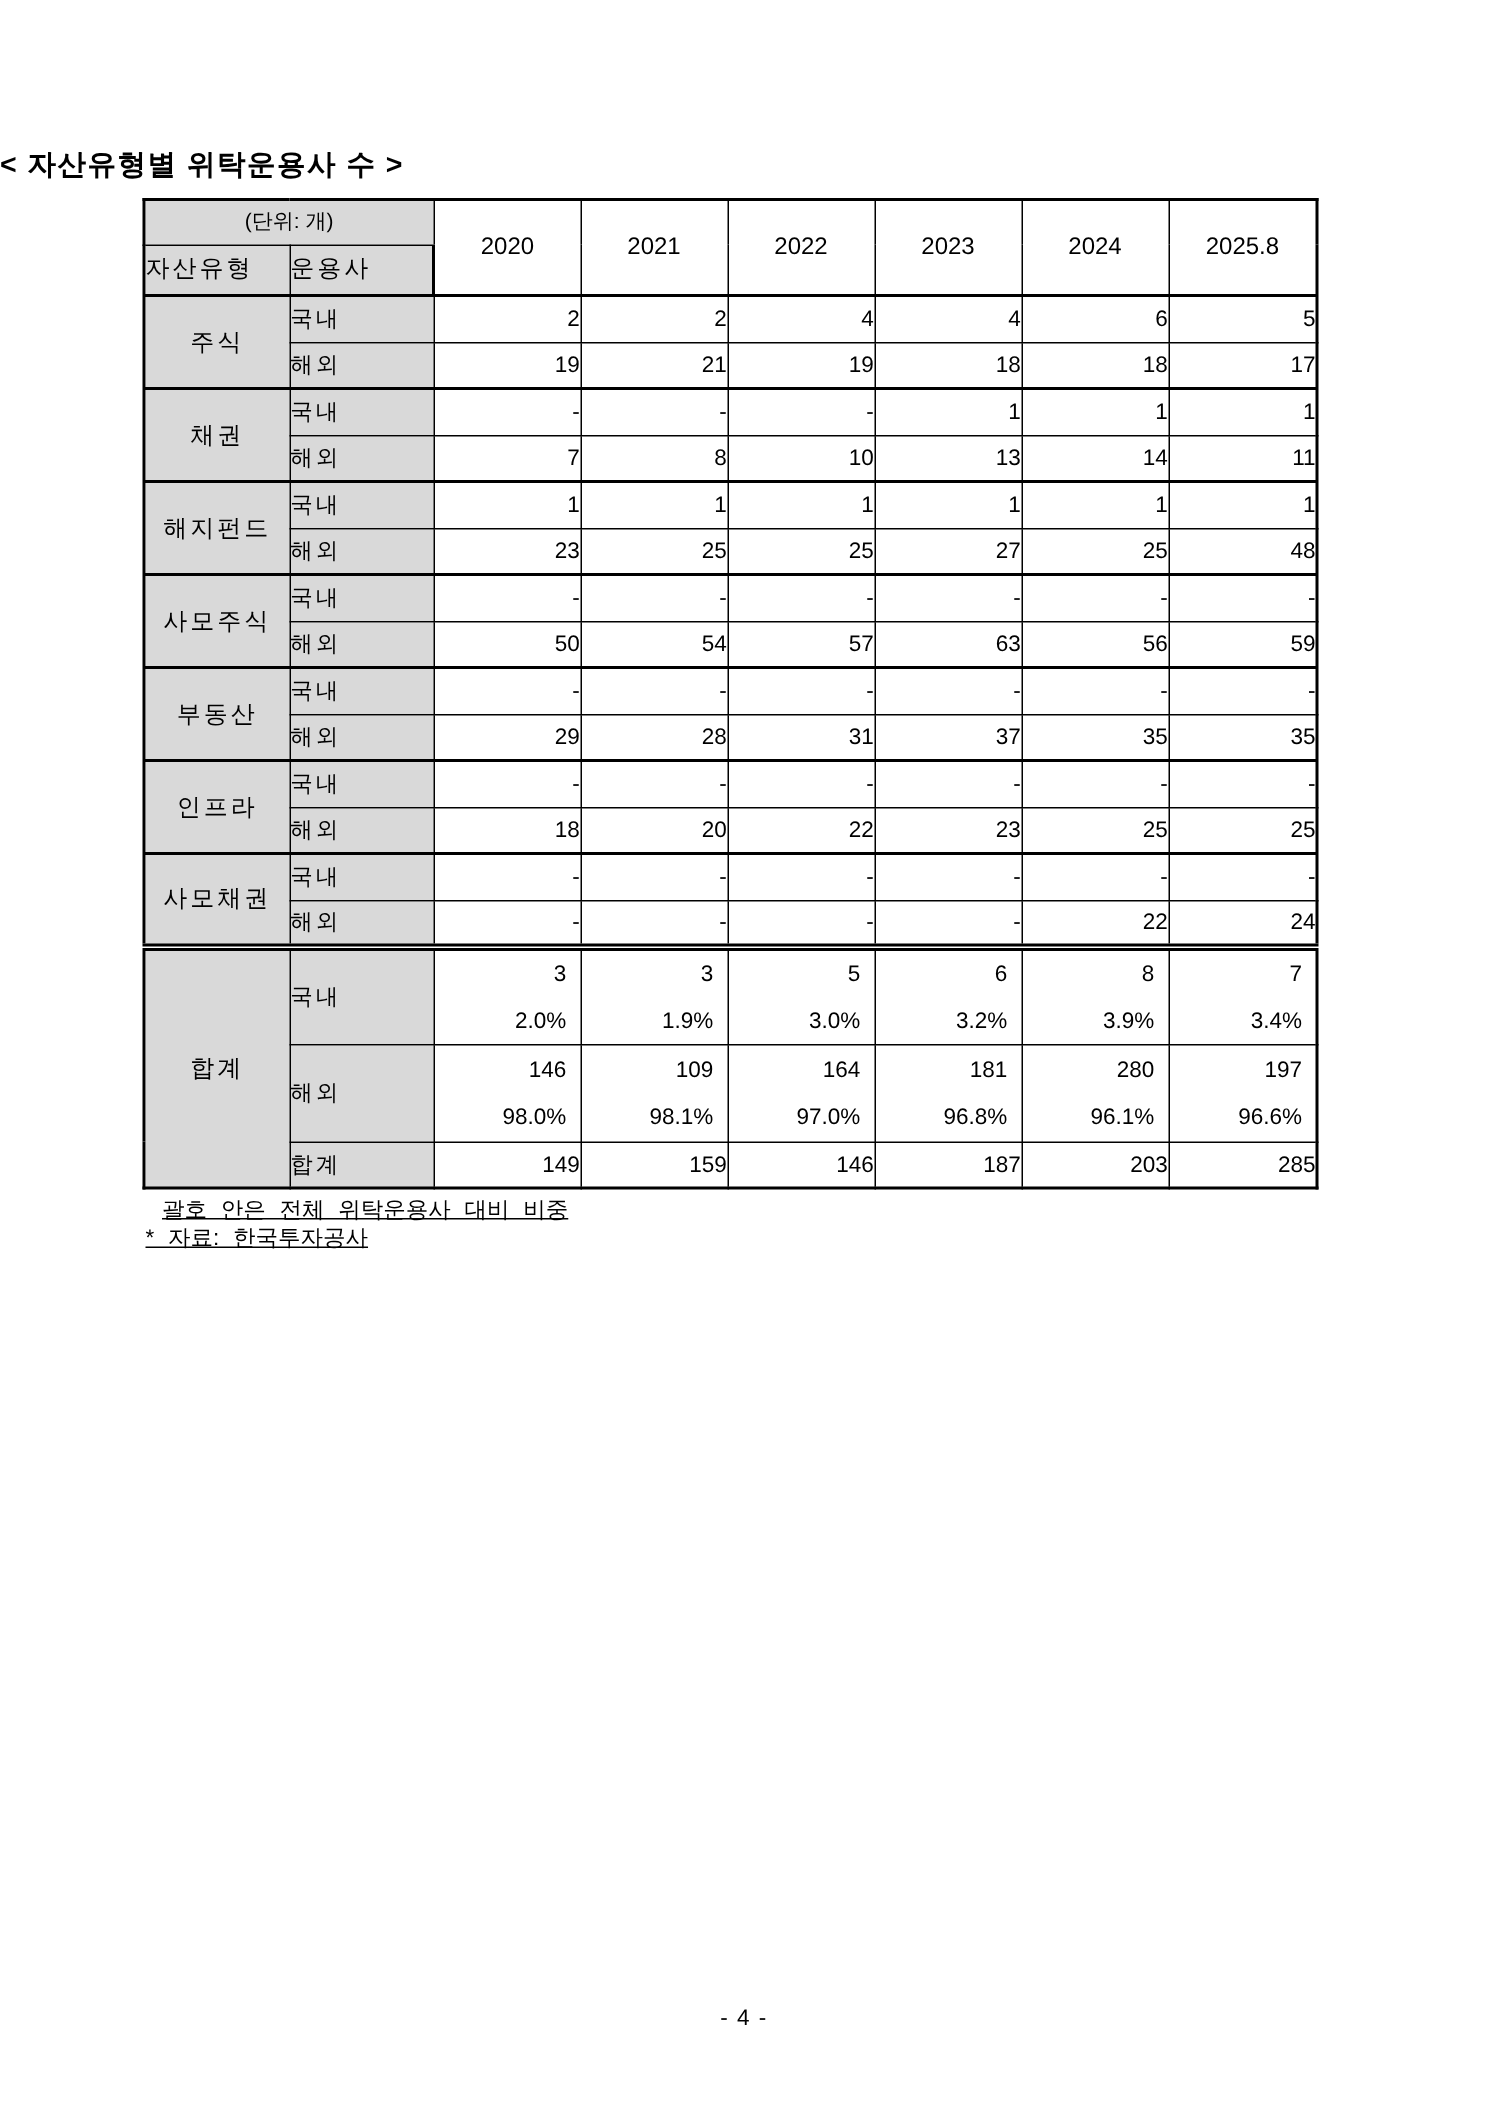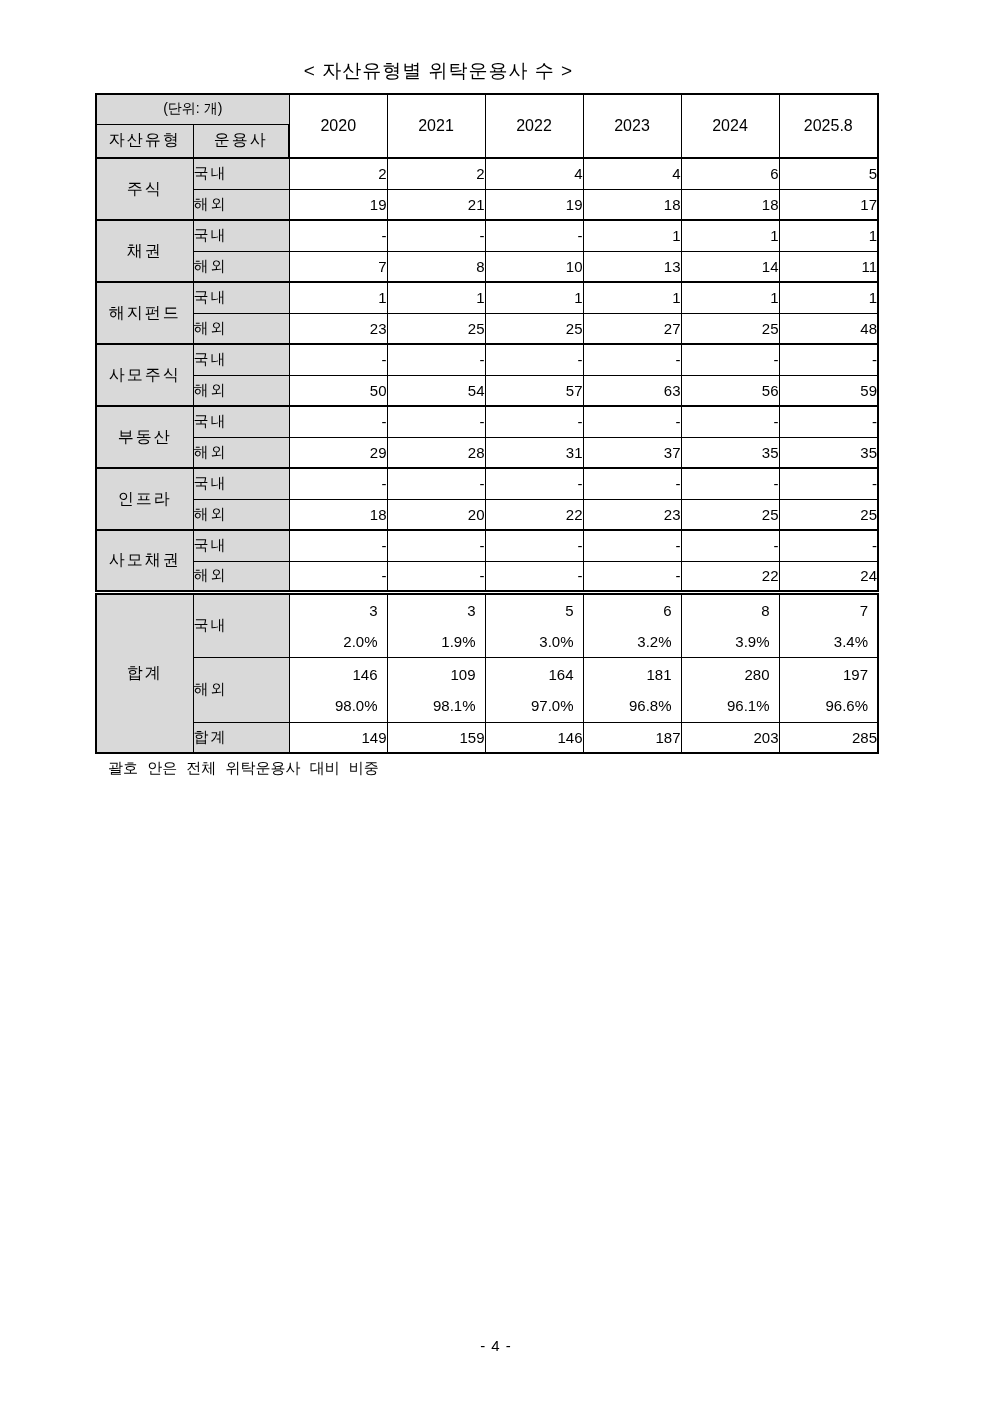--- a/index.html
+++ b/index.html
@@ -10,8 +10,8 @@
     font-family: "Liberation Sans", sans-serif; color: #000;
   }
   .title {
-    margin: 0; padding-top: 58px; width: 877px;
-    text-align: center; font-size: 19px; font-weight: 400; letter-spacing: 1px;
+    margin: 0; padding-top: 97px; width: 877px;
+    font-size: 19px; font-weight: 700; letter-spacing: 1px;
   }
   table.data-table {
     border-collapse: collapse; table-layout: fixed;

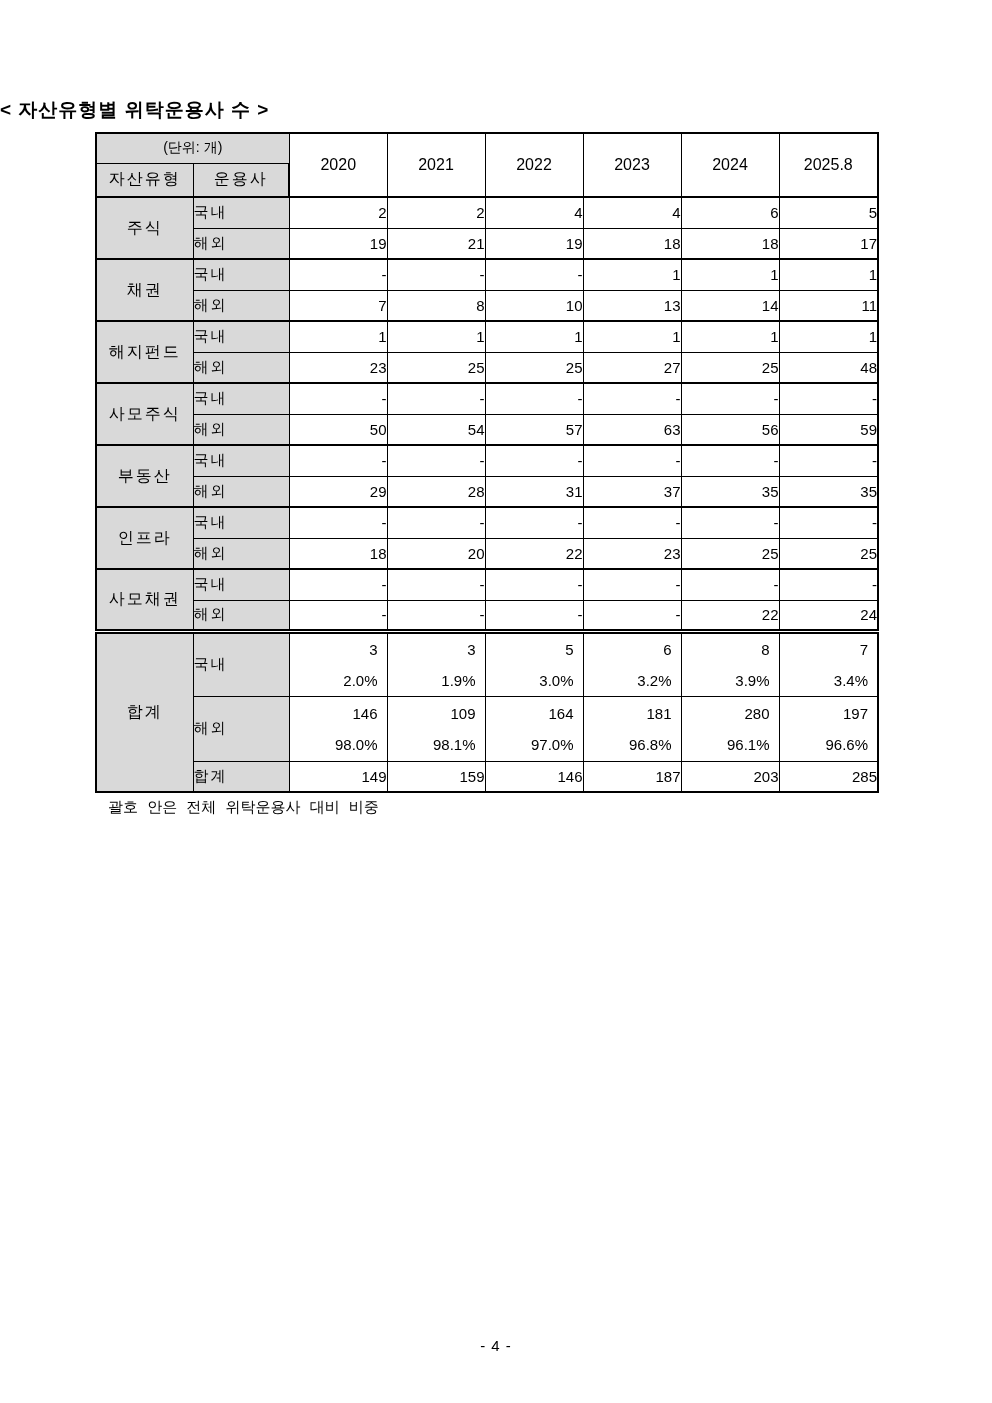--- a/index.html
+++ b/index.html
@@ -23,7 +23,7 @@
   }
   .gray { background: var(--header-bg); }
   .unit-cell { font-size: 14px; height: 30px; border-right: 2px solid var(--border-color); }
-  .head-label { font-size: 16px; font-weight: 700; letter-spacing: 2px; height: 34px; text-align: center; border-bottom: 2px solid var(--border-color); }
+  .head-label { font-size: 16px; font-weight: 700; letter-spacing: 2px; height: 34px; text-align: left; border-bottom: 2px solid var(--border-color); }
   .head-label.mgr-col { border-right: 2px solid var(--border-color); }
   .year-cell { font-size: 16px; font-weight: 700; text-align: center; background: #fff; border-bottom: 2px solid var(--border-color); }
   .asset-cell { font-size: 16px; font-weight: 700; letter-spacing: 2px; }

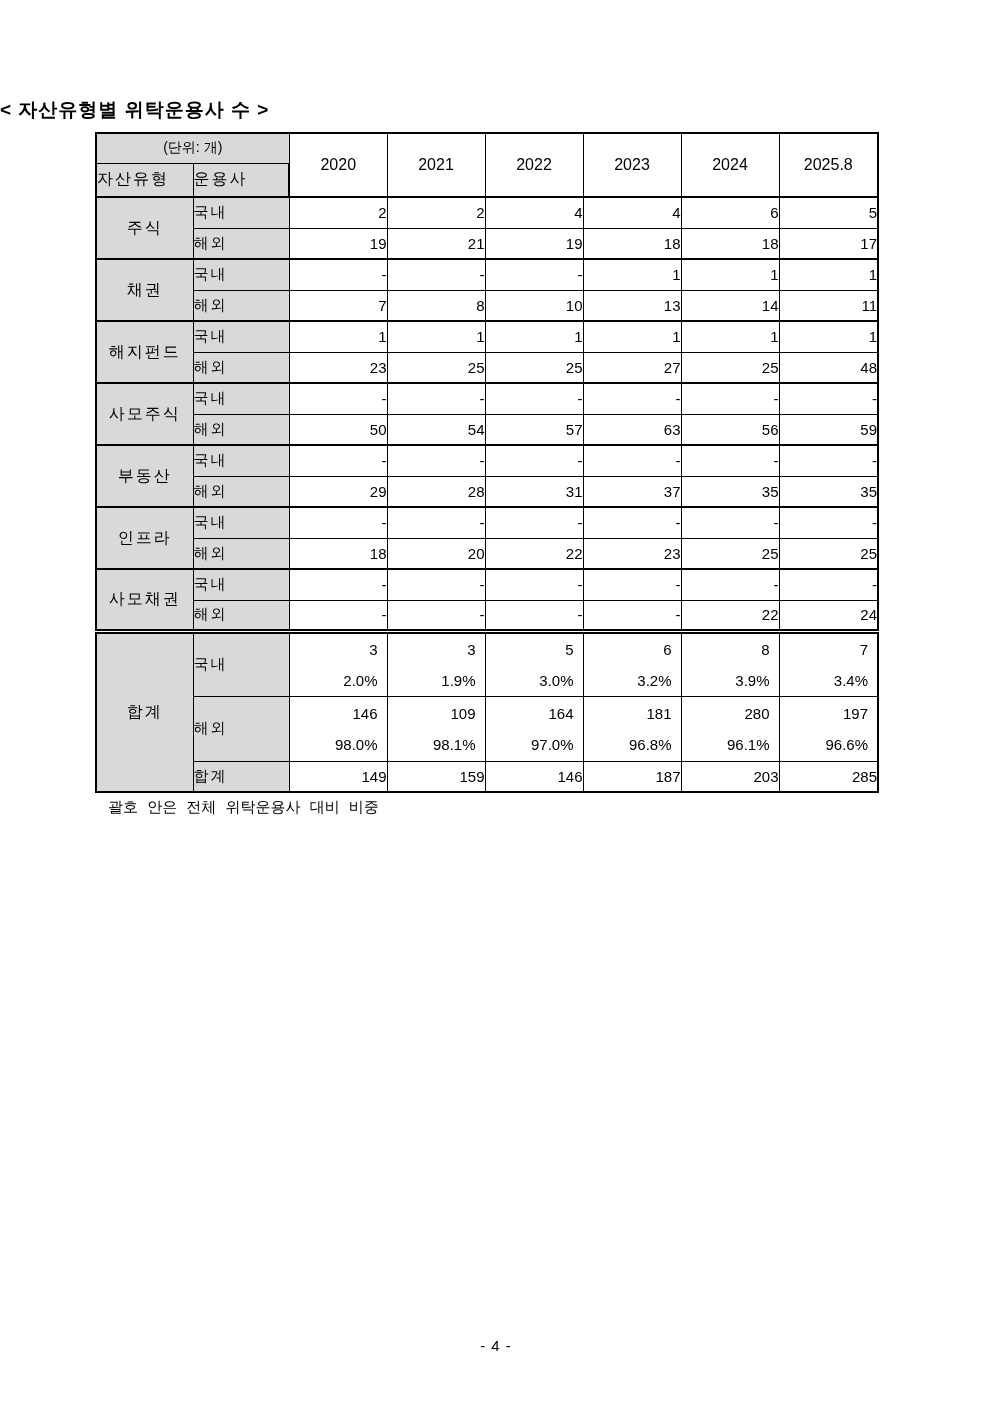--- a/index.html
+++ b/index.html
@@ -35,7 +35,7 @@
   tr.tall { height: 65px; }
   td.twoline { padding: 0; vertical-align: middle; }
   .twoline .line { text-align: right; padding-right: 9px; font-size: 15px; line-height: 31px; }
-  .footnotes { margin: 4px 0 0 97px; font-size: 15px; line-height: 19px; word-spacing: 5px; }
+  .footnotes { margin: 4px 0 0 97px; font-size: 15px; line-height: 19px; word-spacing: 5px; text-decoration: underline; }
   .fn1 { padding-left: 11px; }
   .fn2 { padding-left: 0; }
   .page-number {

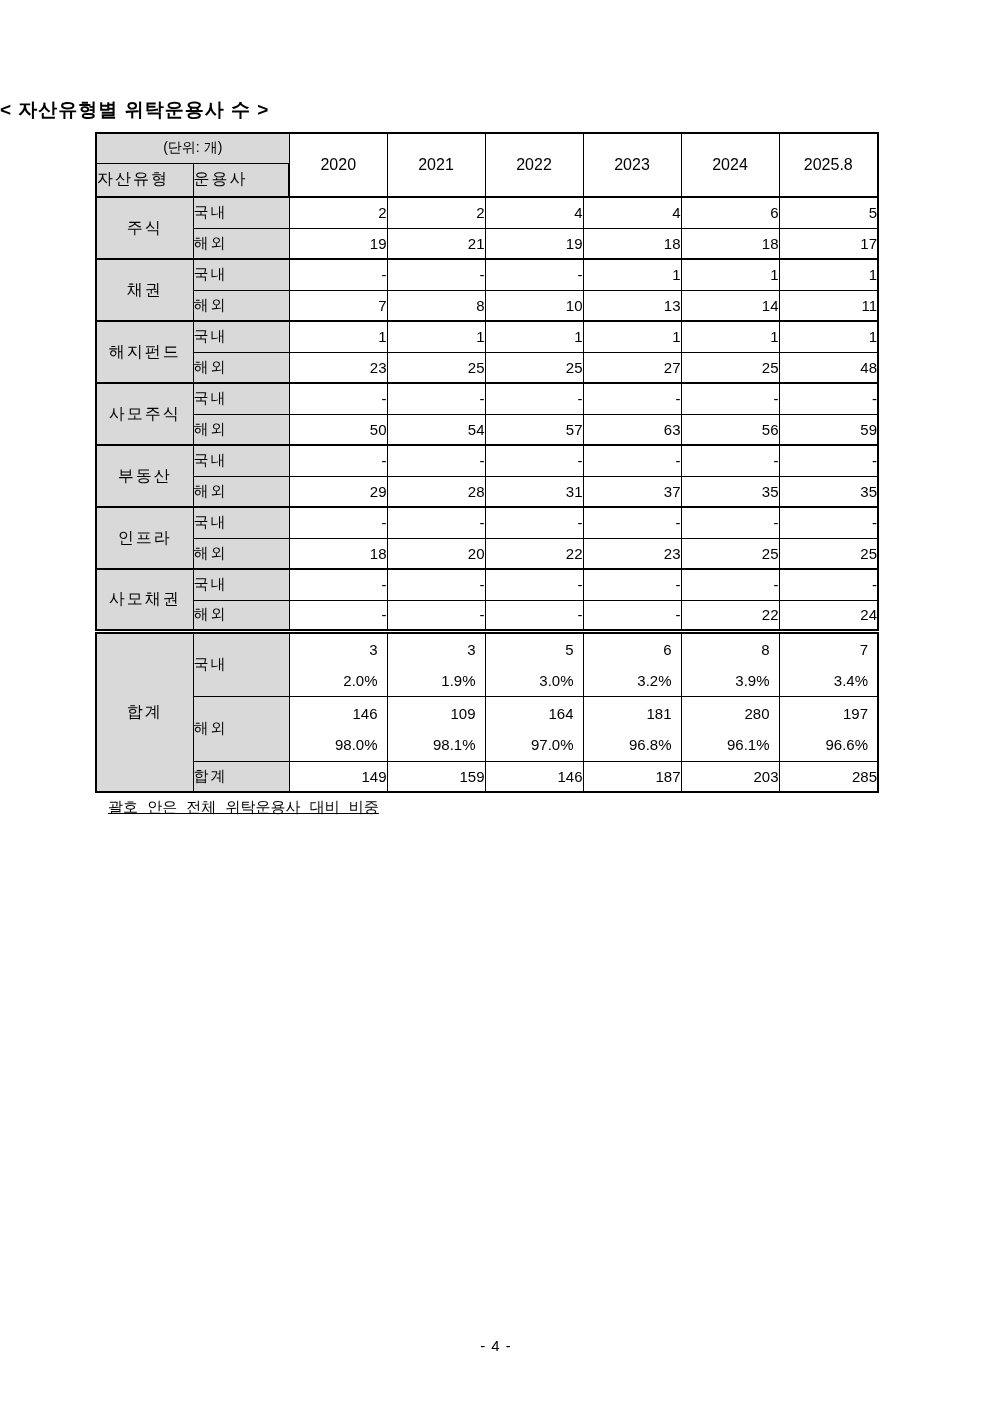--- a/index.html
+++ b/index.html
@@ -279,6 +279,7 @@
 
   <div class="footnotes">
     <div class="fn1">괄호 안은 전체 위탁운용사 대비 비중</div>
+    <div class="fn2">* 자료: 한국투자공사</div>
   </div>
 
   <div class="page-number">- 4 -</div>

